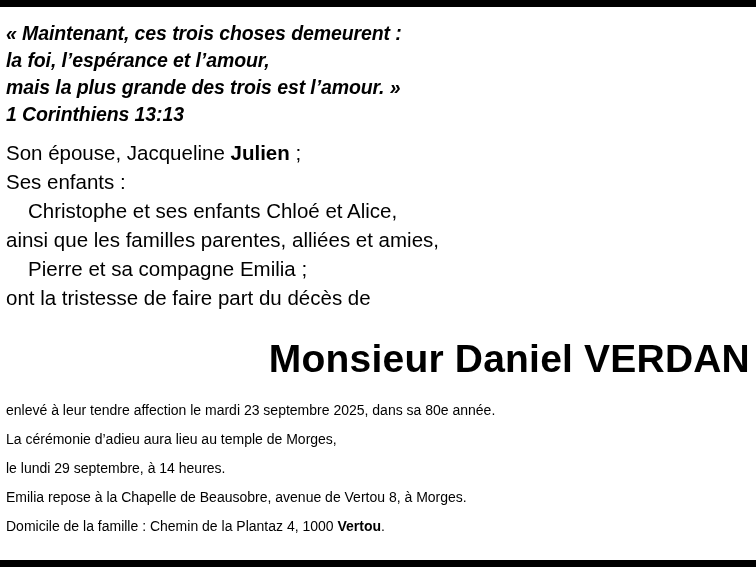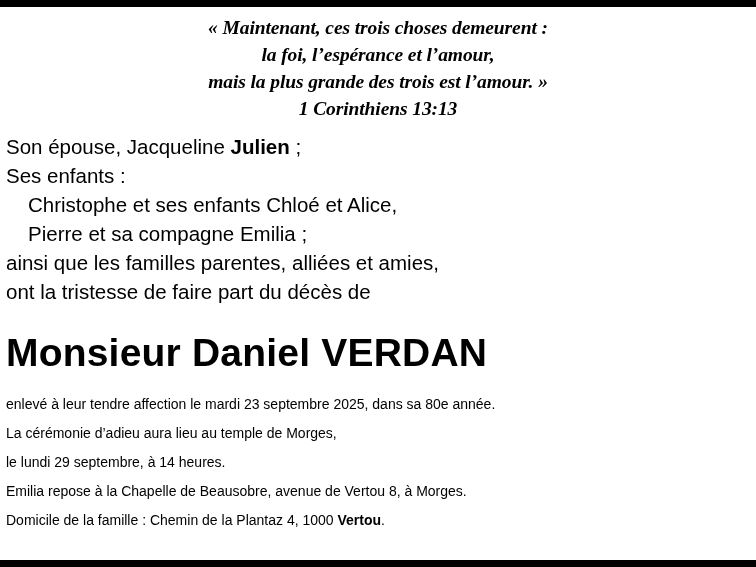--- a/index.html
+++ b/index.html
@@ -38,14 +38,13 @@
     padding: 0 6px;
   }
   .quote {
-    text-align: center;
+    text-align: left;
     font-style: italic;
     font-weight: bold;
     font-size: 19.5px;
     line-height: 27px;
-    padding-top: 7px;
+    padding-top: 13px;
     letter-spacing: -0.1px;
-    font-family: Liberation Serif, serif;
   }
   .quote-line {
     display: block;

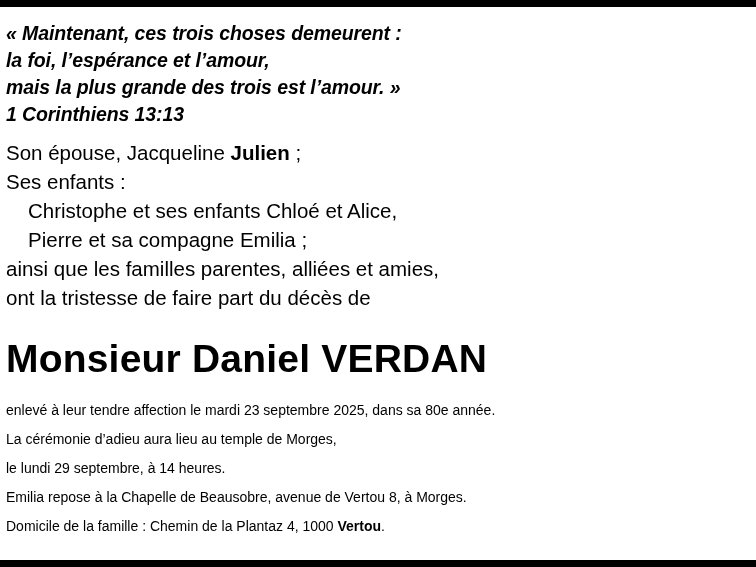--- a/index.html
+++ b/index.html
@@ -111,8 +111,8 @@
       <span class="family-line"><span>Son épouse, Jacqueline </span><span class="bold">Julien</span><span> ;</span></span>
       <span class="family-line">Ses enfants :</span>
       <span class="family-line indent">Christophe et ses enfants Chloé et Alice,</span>
+      <span class="family-line">ainsi que les familles parentes, alliées et amies,</span>
       <span class="family-line indent">Pierre et sa compagne Emilia ;</span>
-      <span class="family-line">ainsi que les familles parentes, alliées et amies,</span>
       <span class="family-line">ont la tristesse de faire part du décès de</span>
     </div>
 

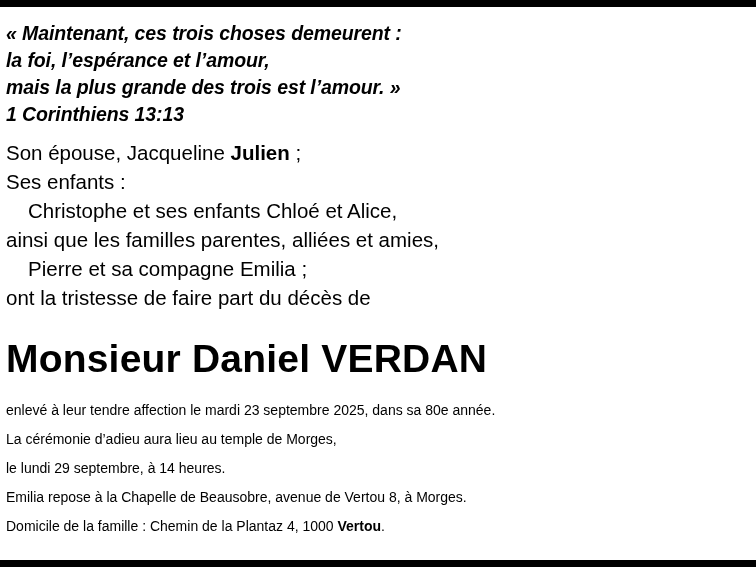--- a/index.html
+++ b/index.html
@@ -73,7 +73,7 @@
     font-weight: bold;
   }
   .deceased-name {
-    text-align: left;
+    text-align: right;
     font-weight: bold;
     font-size: 39px;
     line-height: 46px;

